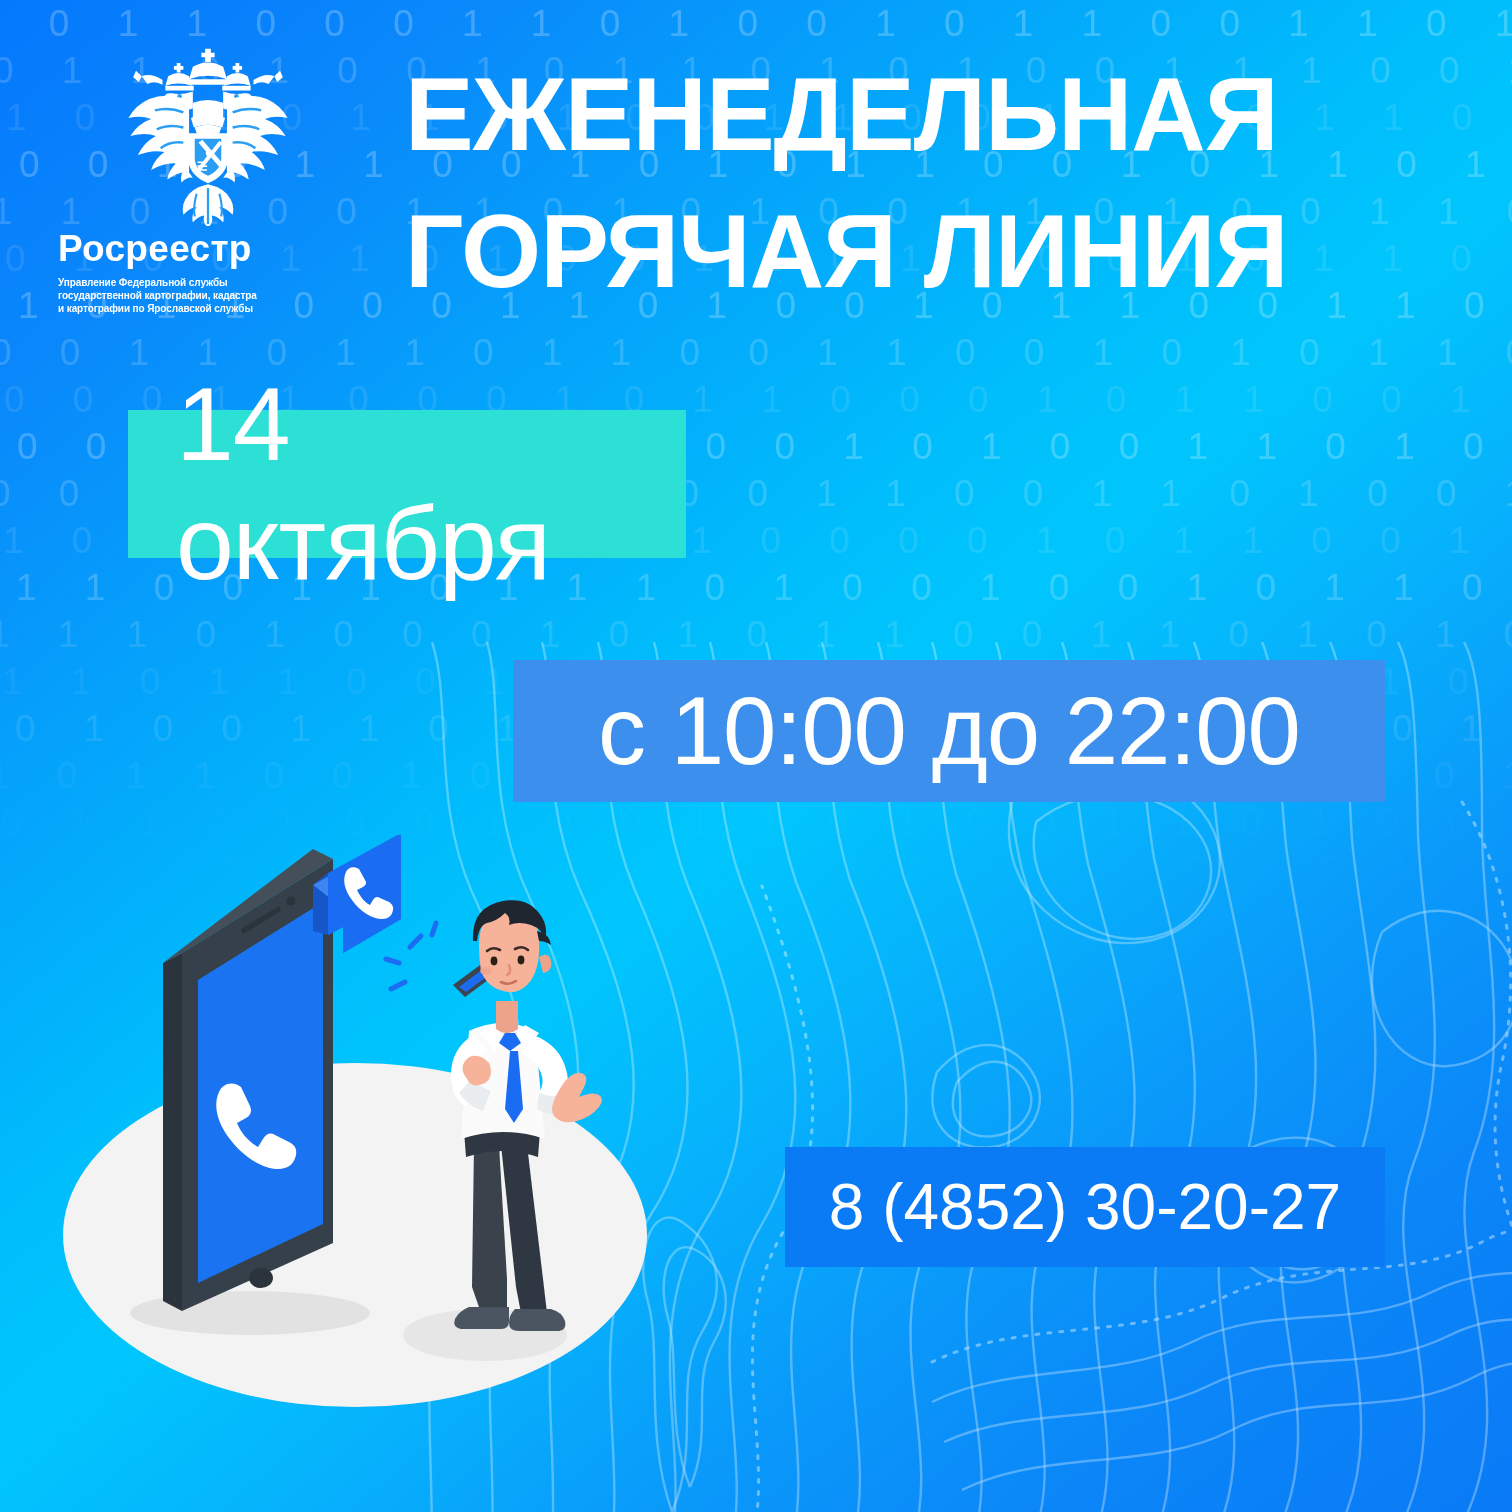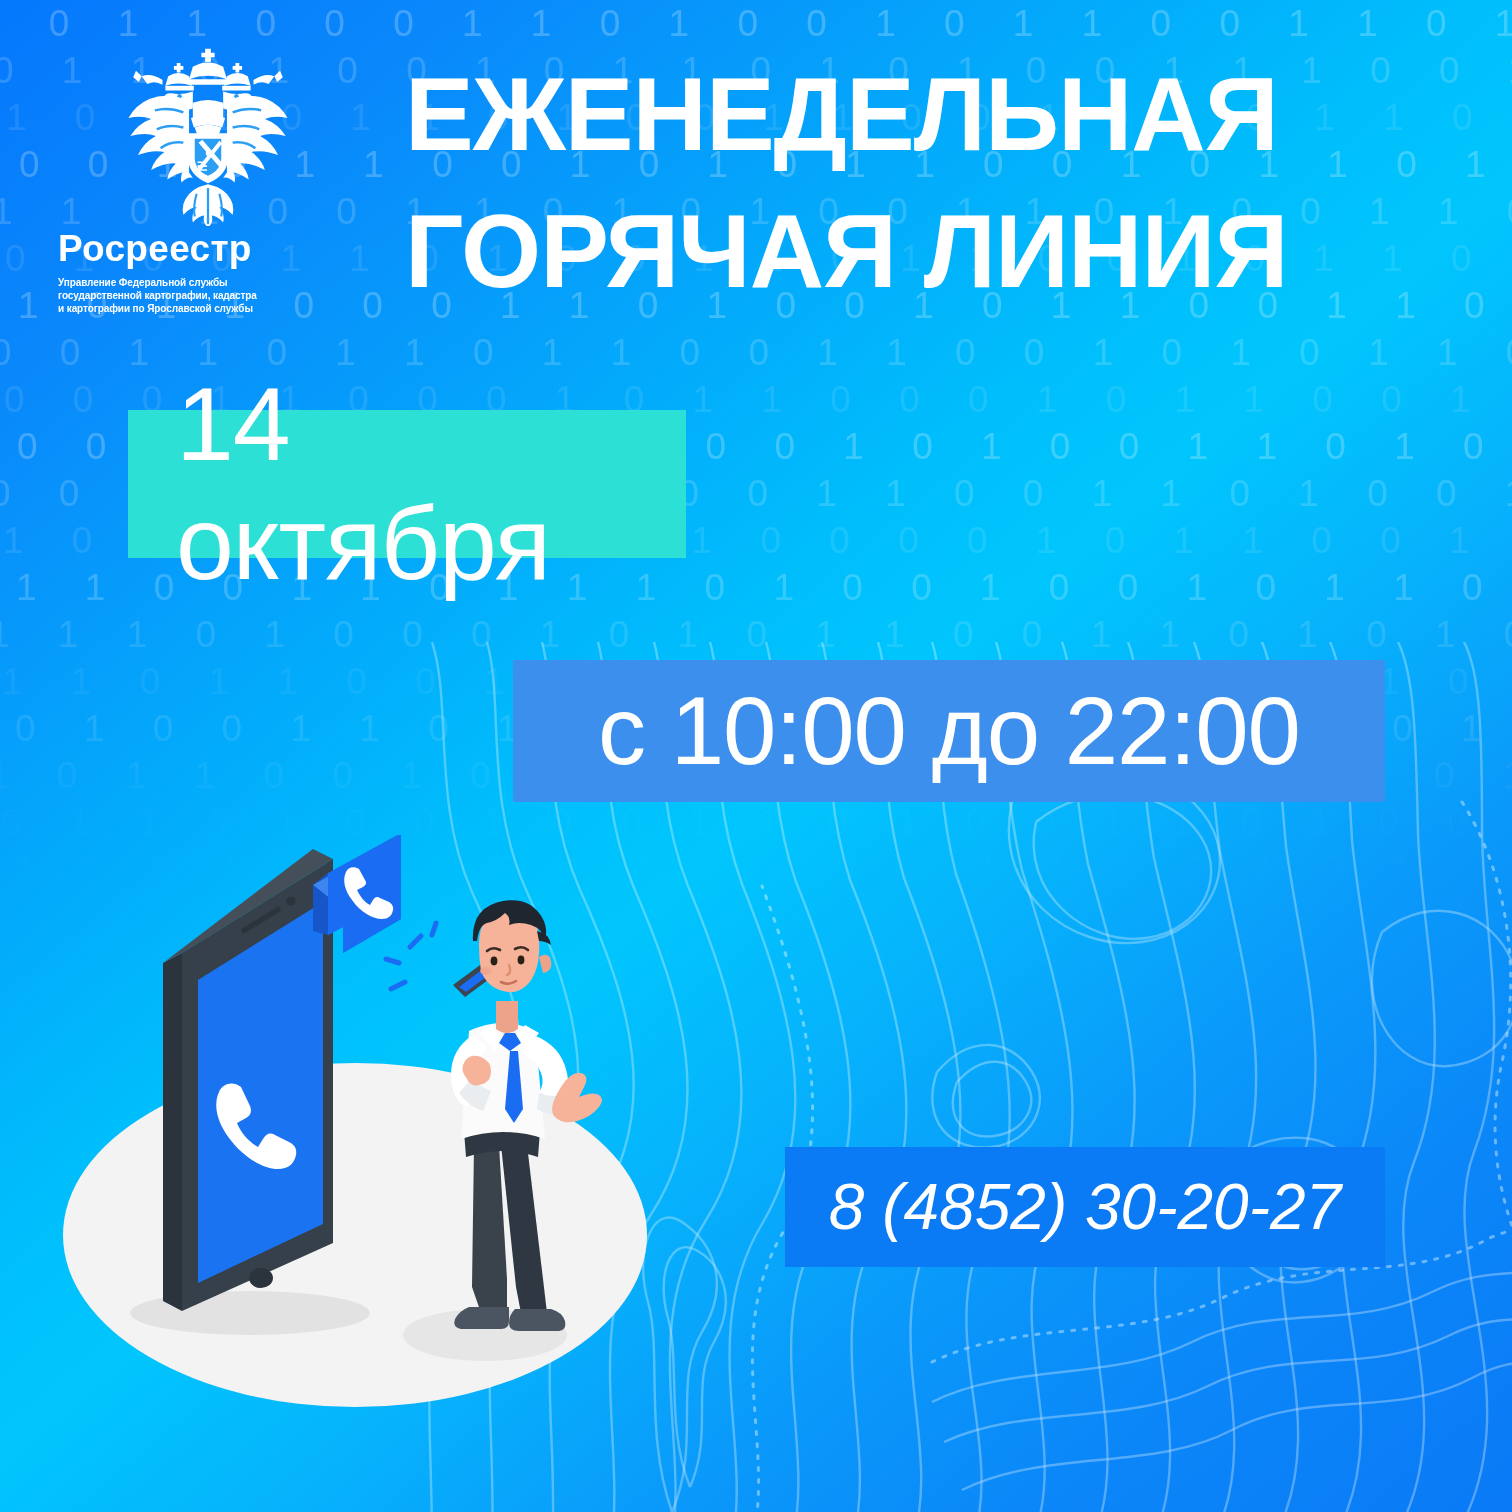--- a/index.html
+++ b/index.html
@@ -141,7 +141,6 @@
     font-size: 64px;
     justify-content: center;
     letter-spacing: 0px;
-    font-style: italic;
   }
 
   

